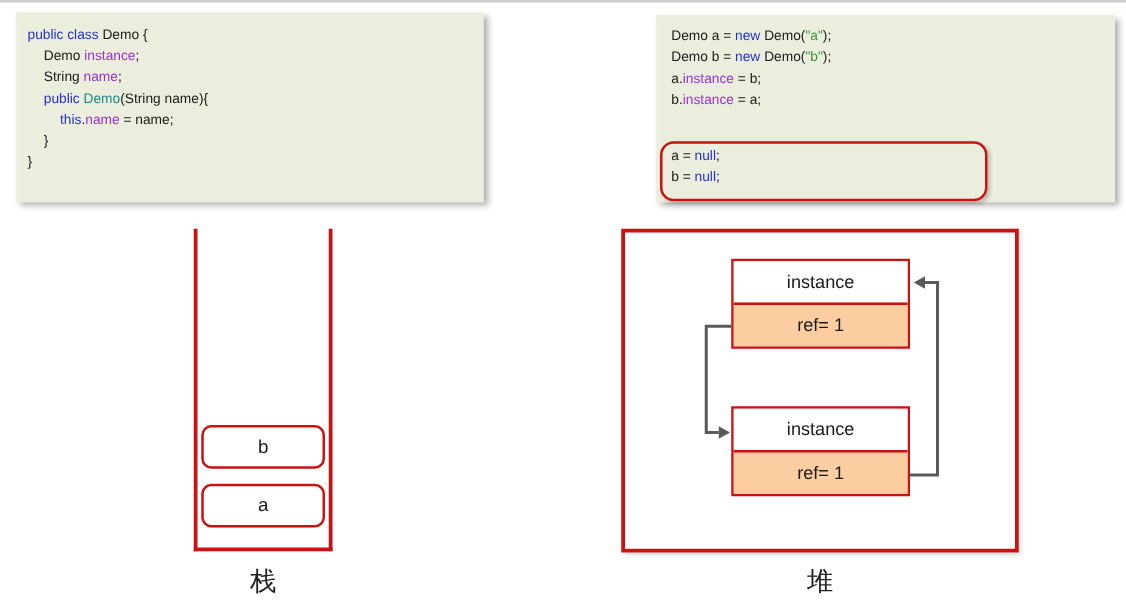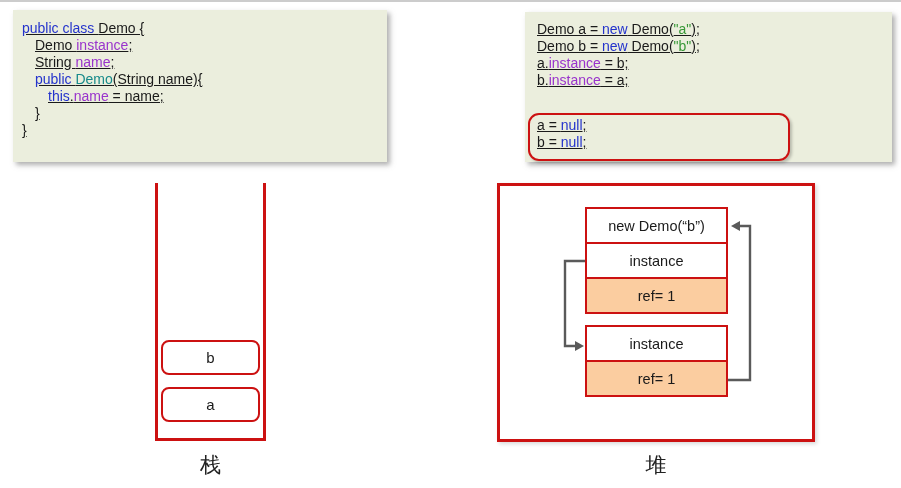--- a/index.html
+++ b/index.html
@@ -10,7 +10,7 @@
   .top-line{left:0;top:0;width:901px;height:2px;background:#cccccc;}
   
   .codeblock{background:#ebeedd;box-shadow:3px 3px 5px rgba(110,110,110,.55);
-             font-size:14px;line-height:17px;color:#1a1a1a;white-space:pre;text-decoration:underline;}
+             font-size:11px;line-height:17px;color:#1a1a1a;white-space:pre;}
   .code-left{left:13px;top:10px;width:374px;height:152px;padding:10px 0 0 9px;box-sizing:border-box;}
   .code-right{left:525px;top:12px;width:367px;height:150px;padding:9px 0 0 12px;box-sizing:border-box;}
   .cl{height:17px;}

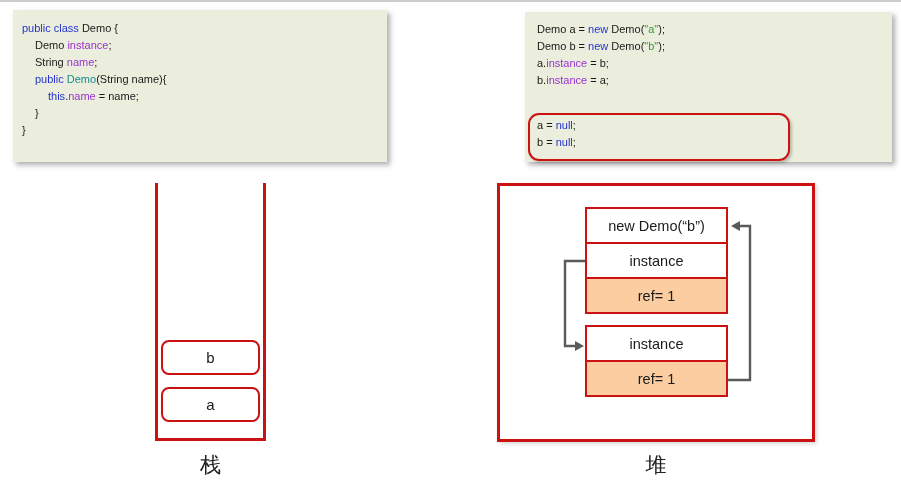--- a/index.html
+++ b/index.html
@@ -66,7 +66,6 @@
 <div class="abs heap-box"></div>
 
 <div class="abs obj obj-1">
-  <div class="row">new Demo(“b”)</div>
   <div class="row">instance</div>
   <div class="row ref">ref= 1</div>
 </div>

